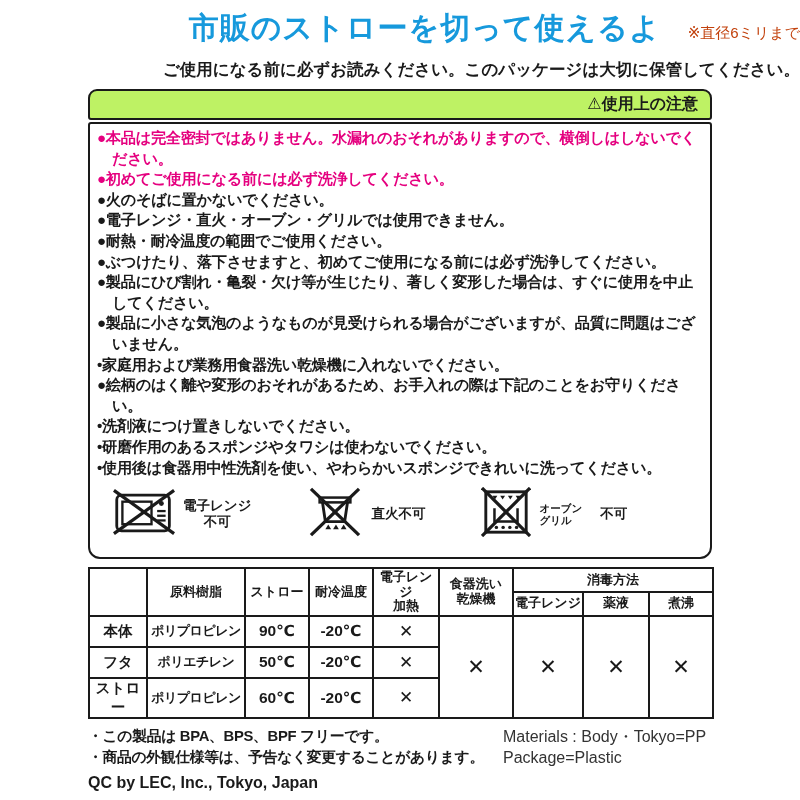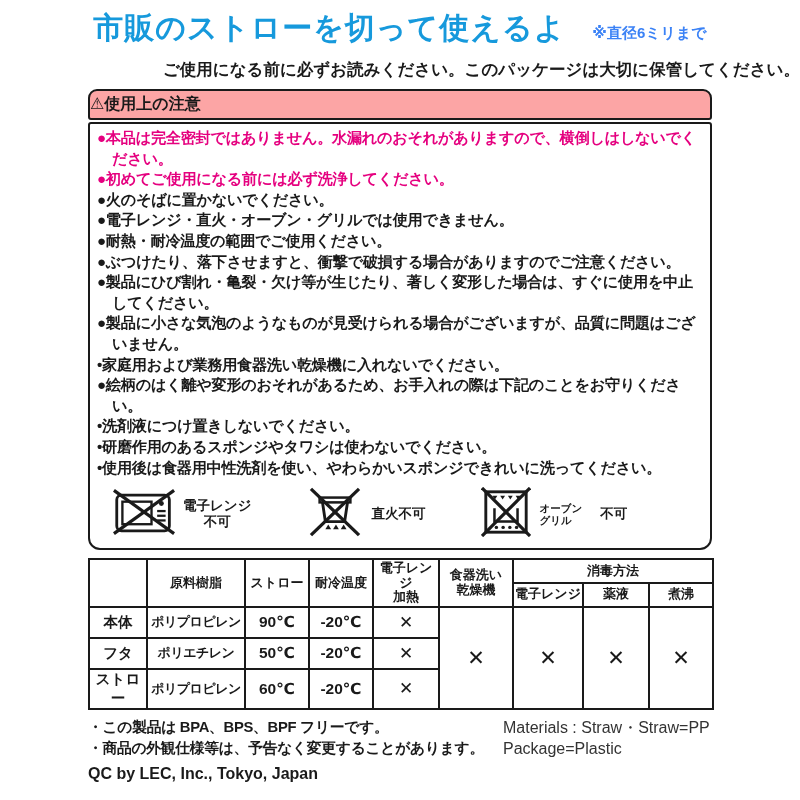--- a/index.html
+++ b/index.html
@@ -8,7 +8,7 @@
   .sheet { width:800px; height:800px; padding-top:8px; }
 
   
-  .titlebar { display:flex; justify-content:center; align-items:baseline; gap:27px; }
+  .titlebar { display:flex; justify-content:flex-end; align-items:baseline; gap:27px; }
   .title { font-size:30px; font-weight:bold; color:#1699DC; letter-spacing:1px; }
   .title-note { font-size:15px; font-weight:bold; color:#3b82f6; }
   .subtitle { text-align:right; font-size:16.5px; font-weight:bold; margin-top:10px; }

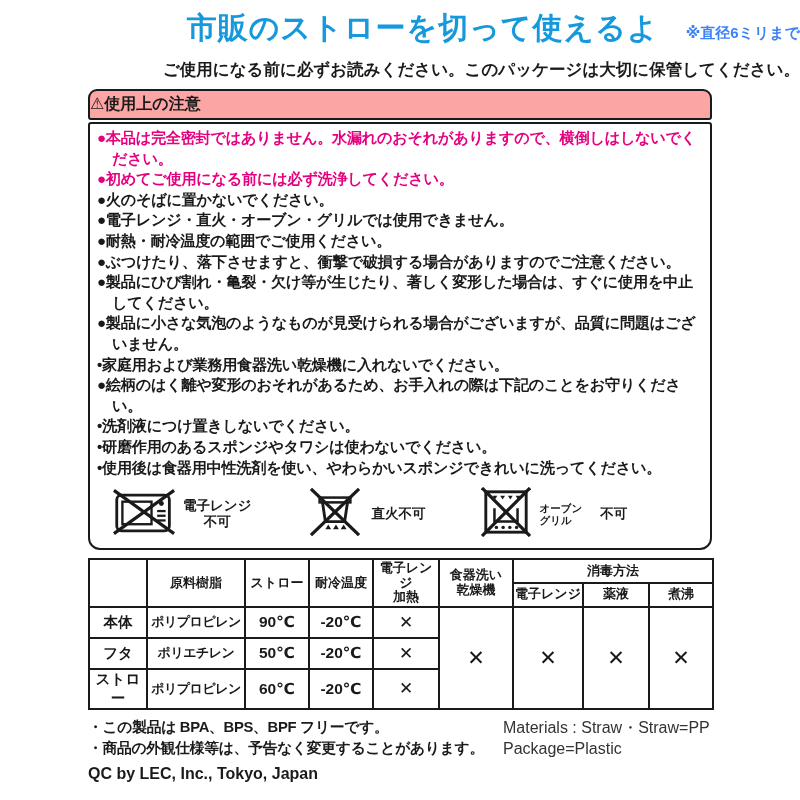--- a/index.html
+++ b/index.html
@@ -10,7 +10,7 @@
   
   .titlebar { display:flex; justify-content:flex-end; align-items:baseline; gap:27px; }
   .title { font-size:30px; font-weight:bold; color:#1699DC; letter-spacing:1px; }
-  .title-note { font-size:15px; font-weight:bold; color:#3b82f6; }
+  .title-note { font-size:15px; font-weight:normal; color:#c2410c; }
   .subtitle { text-align:right; font-size:16.5px; font-weight:bold; margin-top:10px; }
 
   

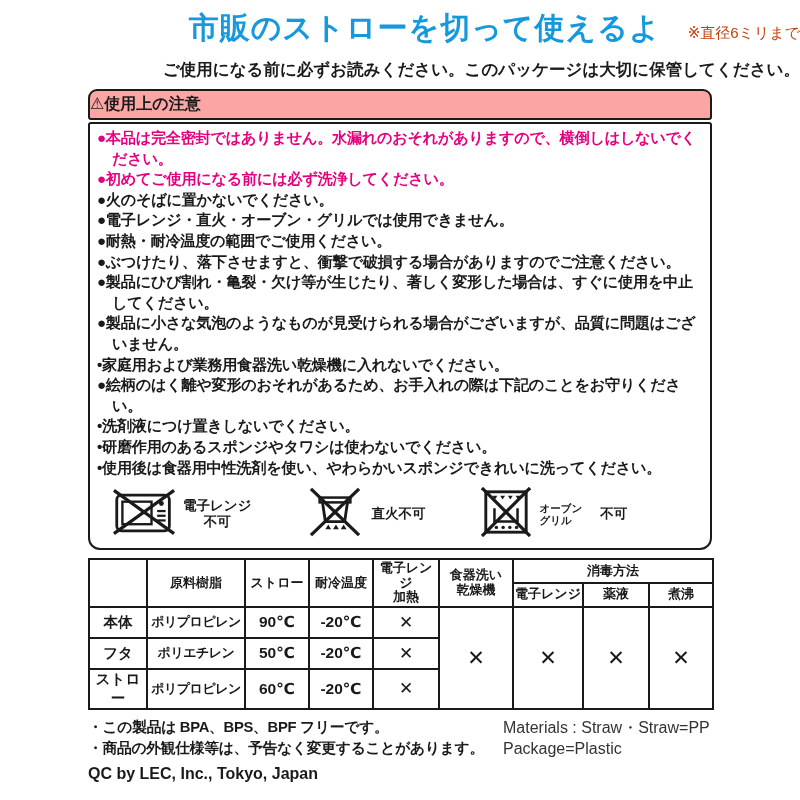--- a/index.html
+++ b/index.html
@@ -15,8 +15,8 @@
 
   
   .warnbox { margin:8px 88px 0; }
-  .warn-head { background:#fca5a5; border:2.5px solid #1a1a1a; border-radius:9px 9px 3px 3px;
-    text-align:left; font-size:16px; font-weight:bold; padding:3px 0; }
+  .warn-head { background:#bef264; border:2.5px solid #1a1a1a; border-radius:9px 9px 3px 3px;
+    text-align:right; font-size:16px; font-weight:bold; padding:3px 12px; }
   .warn-body { border:2.5px solid #1a1a1a; border-radius:3px 3px 12px 12px; margin-top:2px;
     padding:4px 6px 5px 7px; }
   .witem { font-size:15.2px; font-weight:bold; line-height:20.6px;

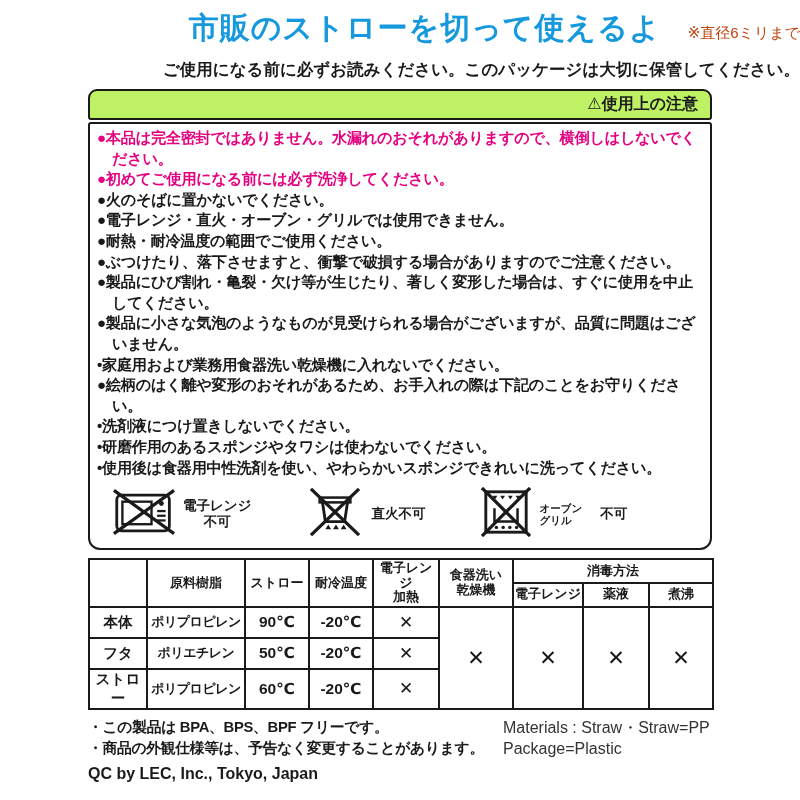--- a/index.html
+++ b/index.html
@@ -18,7 +18,7 @@
   .warn-head { background:#bef264; border:2.5px solid #1a1a1a; border-radius:9px 9px 3px 3px;
     text-align:right; font-size:16px; font-weight:bold; padding:3px 12px; }
   .warn-body { border:2.5px solid #1a1a1a; border-radius:3px 3px 12px 12px; margin-top:2px;
-    padding:4px 6px 5px 7px; }
+    padding:4px 6px 14px 7px; }
   .witem { font-size:15.2px; font-weight:bold; line-height:20.6px;
     padding-left:15px; text-indent:-15px; letter-spacing:-0.3px; }
   .witem.pink { color:#E5007F; }

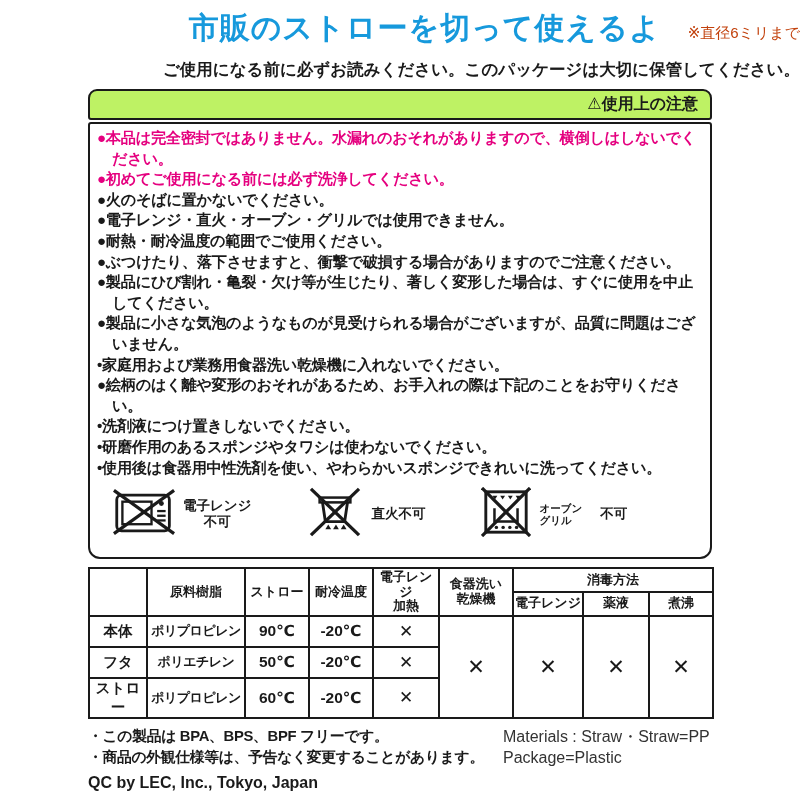--- a/index.html
+++ b/index.html
@@ -72,7 +72,7 @@
       <div class="witem">●火のそばに置かないでください。</div>
       <div class="witem">●電子レンジ・直火・オーブン・グリルでは使用できません。</div>
       <div class="witem">●耐熱・耐冷温度の範囲でご使用ください。</div>
-      <div class="witem">●ぶつけたり、落下させますと、衝撃で破損する場合がありますのでご注意ください。</div>
+      <div class="witem">●ぶつけたり、落下させますと、初めてご使用になる前には必ず洗浄してください。</div>
       <div class="witem">●製品にひび割れ・亀裂・欠け等が生じたり、著しく変形した場合は、すぐに使用を中止してください。</div>
       <div class="witem">●製品に小さな気泡のようなものが見受けられる場合がございますが、品質に問題はございません。</div>
       <div class="witem sub">•家庭用および業務用食器洗い乾燥機に入れないでください。</div>

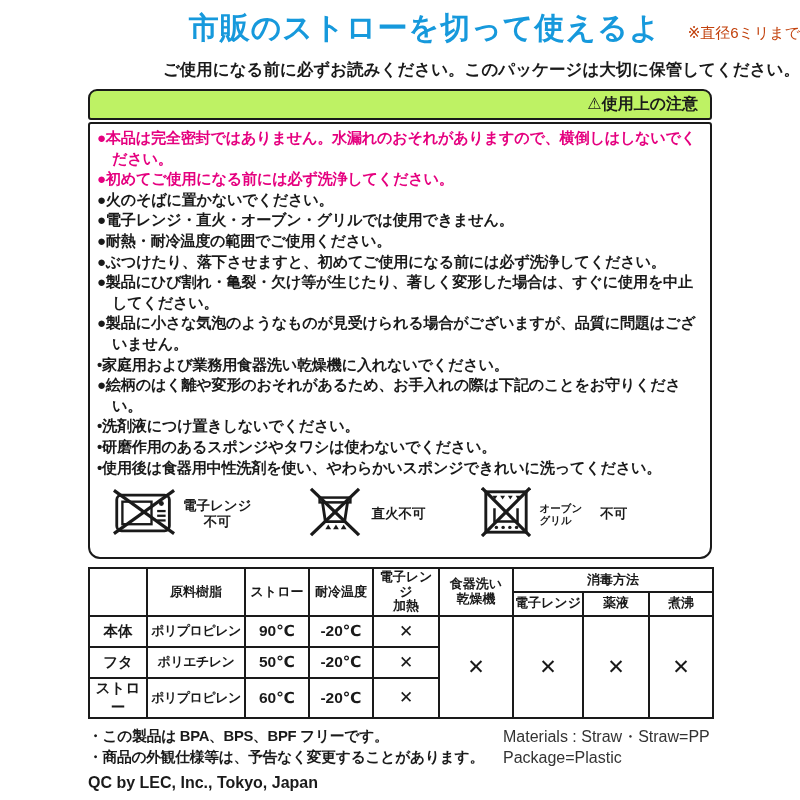--- a/index.html
+++ b/index.html
@@ -212,7 +212,7 @@
       <div class="note-line">・商品の外観仕様等は、予告なく変更することがあります。</div>
     </div>
     <div class="materials">
-      <div class="mat-line">Materials : Straw・Straw=PP</div>
+      <div class="mat-line">Materials : Body・Tokyo=PP</div>
       <div class="mat-line">Package=Plastic</div>
     </div>
   </div>

